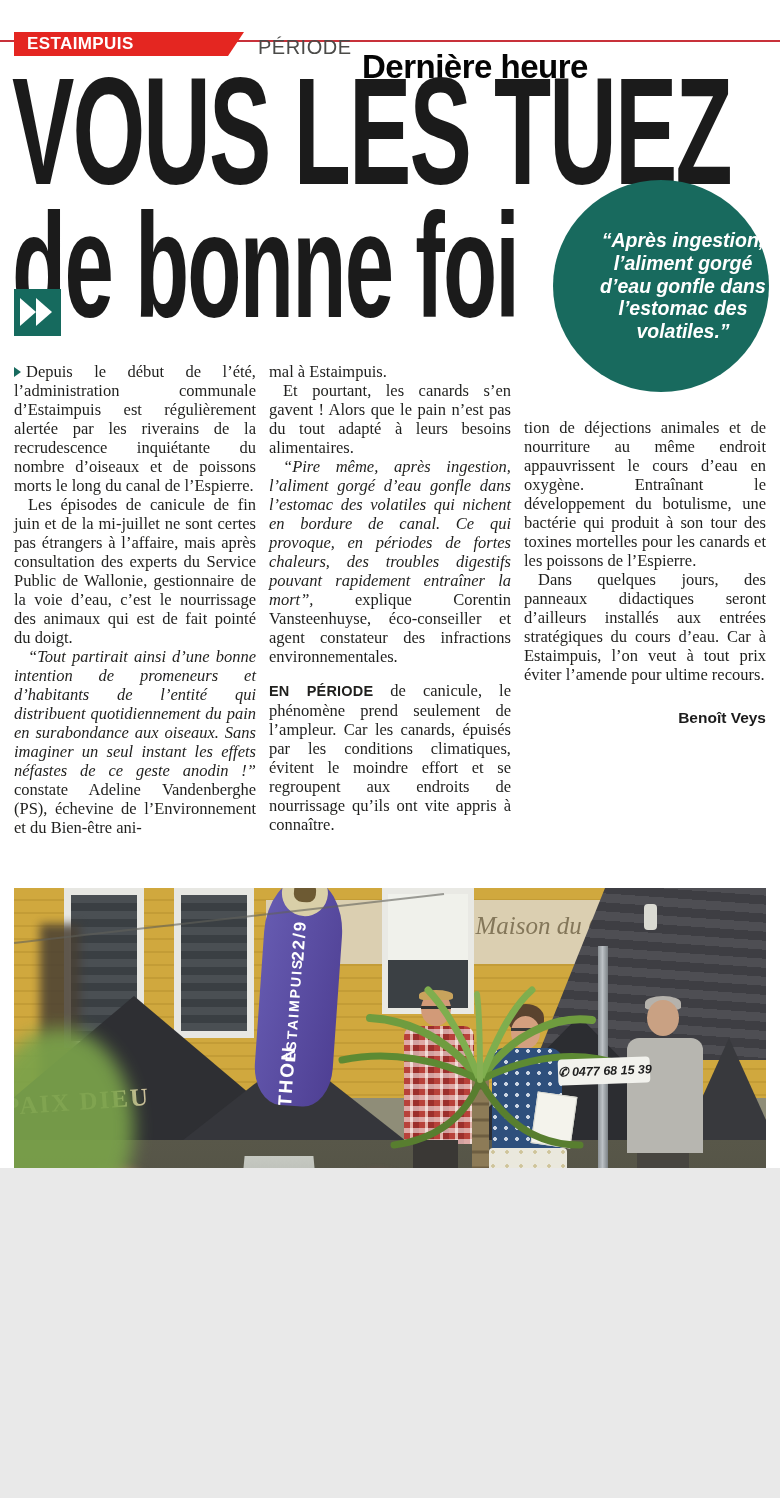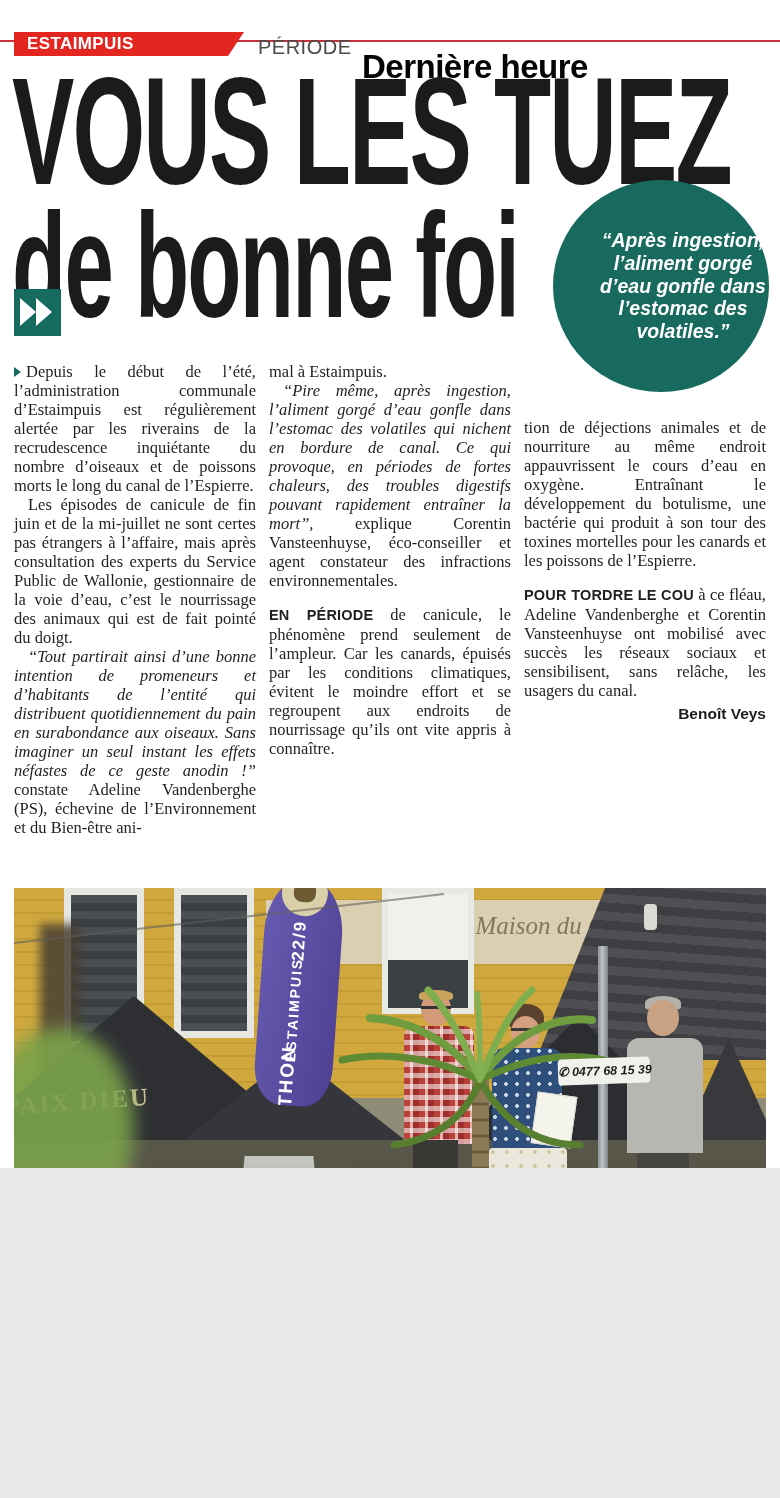--- a/index.html
+++ b/index.html
@@ -162,6 +162,7 @@
       </div>
     <div class="col">
         <p class="para"><span>mal à Estaimpuis.</span></p>
+        <p class="para ind"><span>Et pourtant, les canards s’en gavent ! Alors que le pain n’est pas du tout adapté à leurs besoins alimentaires.</span></p>
         <p class="para ind"><span class="it">“Pire même, après ingestion, l’aliment gorgé d’eau gonfle dans l’estomac des volatiles qui nichent en bordure de canal. Ce qui provoque, en périodes de fortes chaleurs, des troubles digestifs pouvant rapidement entraîner la mort”,</span><span> explique Corentin Vansteenhuyse, éco-conseiller et agent constateur des infractions environnementales.</span></p>
         <p class="para gap"><span class="bl">EN PÉRIODE</span><span> de canicule, le phénomène prend seulement de l’ampleur. Car les canards, épuisés par les conditions climatiques, évitent le moindre effort et se regroupent aux endroits de nourrissage qu’ils ont vite appris à connaître.</span></p>
       </div>

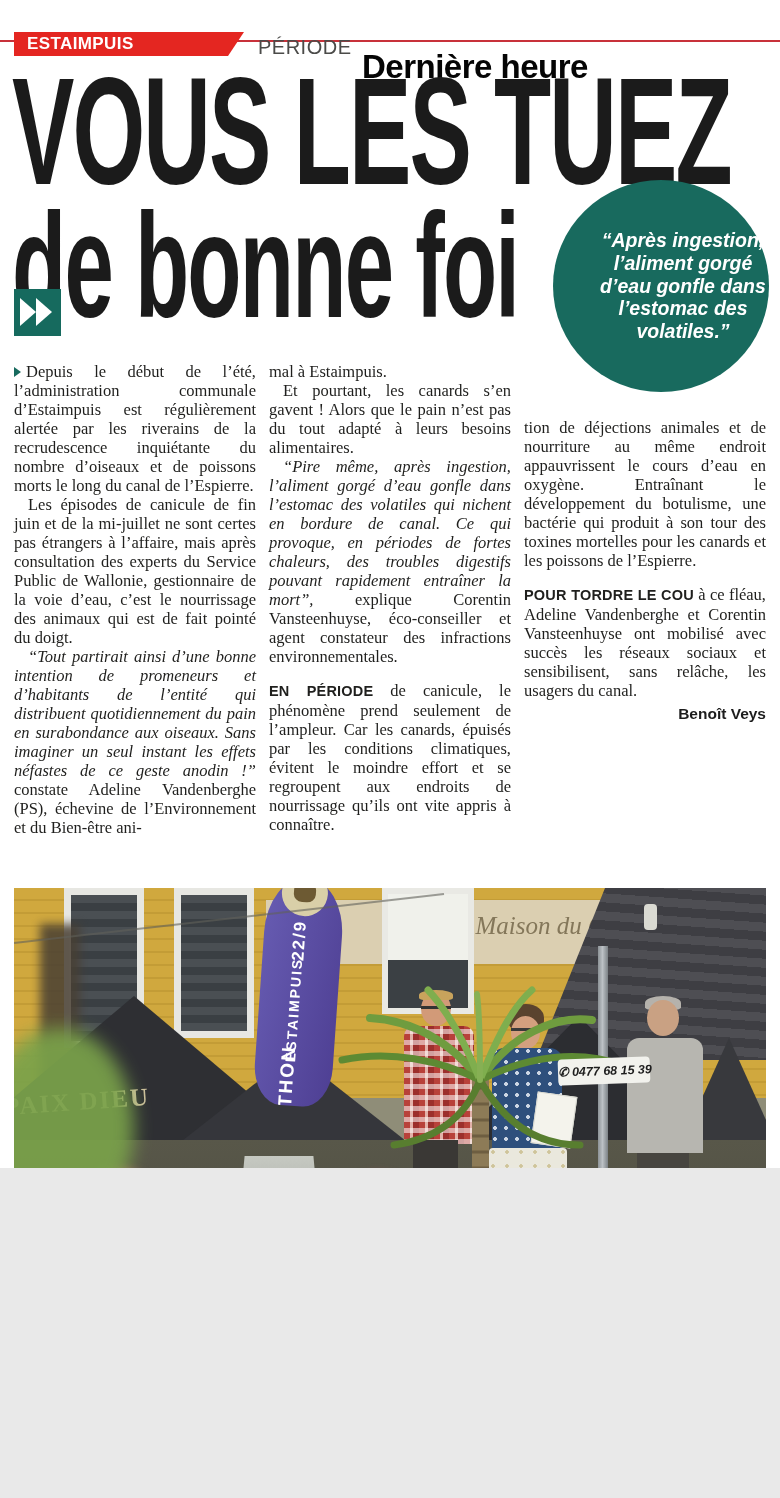--- a/index.html
+++ b/index.html
@@ -169,6 +169,7 @@
     <div class="col col3">
         <p class="para"><span>tion de déjections animales et de nourriture au même endroit appauvrissent le cours d’eau en oxygène. Entraînant le développement du botulisme, une bactérie qui produit à son tour des toxines mortelles pour les canards et les poissons de l’Espierre.</span></p>
         <p class="para gap"><span class="bl">POUR TORDRE LE COU</span><span> à ce fléau, Adeline Vandenberghe et Corentin Vansteenhuyse ont mobilisé avec succès les réseaux sociaux et sensibilisent, sans relâche, les usagers du canal.</span></p>
+        <p class="para ind"><span>Dans quelques jours, des panneaux didactiques seront d’ailleurs installés aux entrées stratégiques du cours d’eau. Car à Estaimpuis, l’on veut à tout prix éviter l’amende pour ultime recours.</span></p>
         <div class="byline">Benoît Veys</div>
       </div>
   </div>

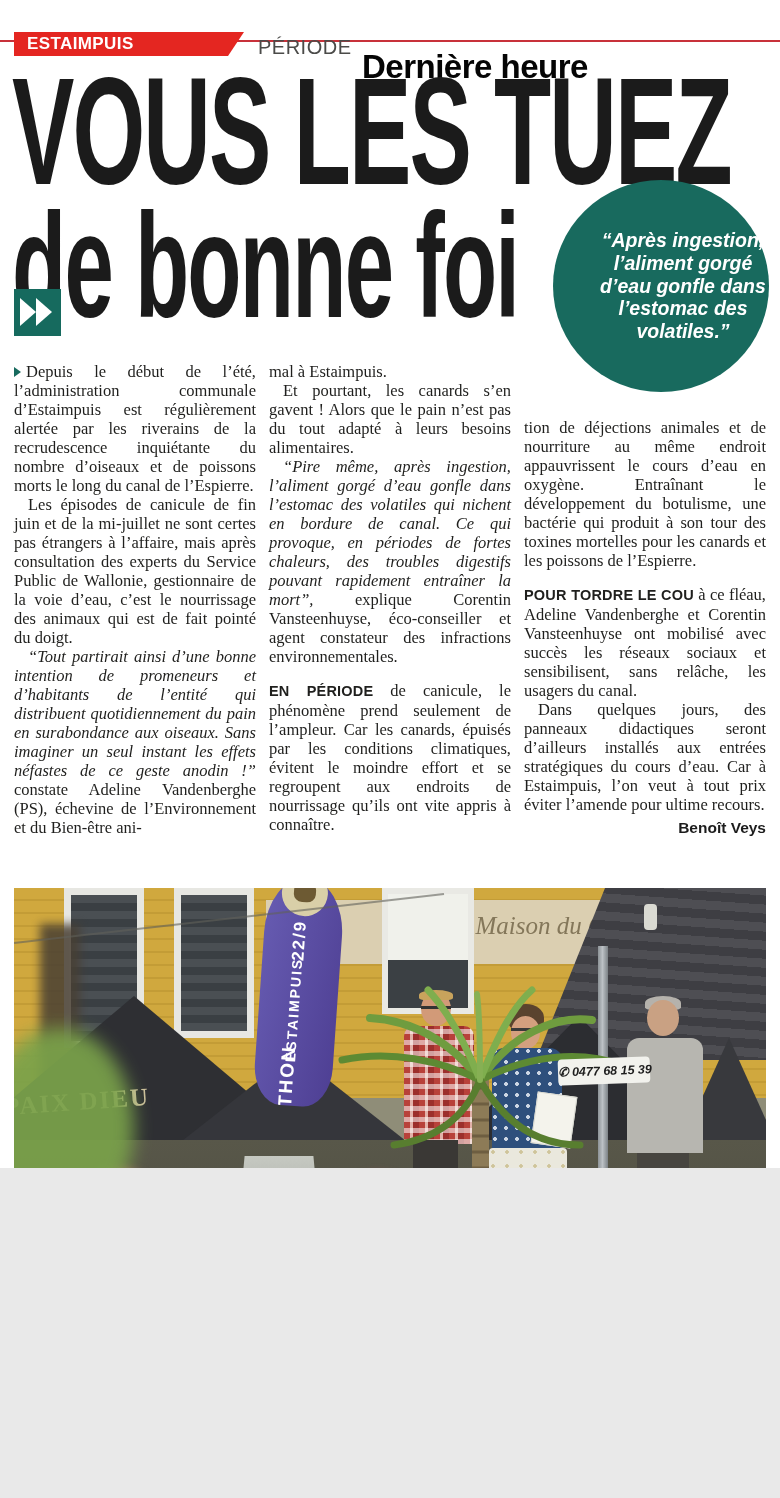--- a/index.html
+++ b/index.html
@@ -168,7 +168,6 @@
       </div>
     <div class="col col3">
         <p class="para"><span>tion de déjections animales et de nourriture au même endroit appauvrissent le cours d’eau en oxygène. Entraînant le développement du botulisme, une bactérie qui produit à son tour des toxines mortelles pour les canards et les poissons de l’Espierre.</span></p>
-        <p class="para gap"><span class="bl">POUR TORDRE LE COU</span><span> à ce fléau, Adeline Vandenberghe et Corentin Vansteenhuyse ont mobilisé avec succès les réseaux sociaux et sensibilisent, sans relâche, les usagers du canal.</span></p>
         <p class="para ind"><span>Dans quelques jours, des panneaux didactiques seront d’ailleurs installés aux entrées stratégiques du cours d’eau. Car à Estaimpuis, l’on veut à tout prix éviter l’amende pour ultime recours.</span></p>
         <div class="byline">Benoît Veys</div>
       </div>

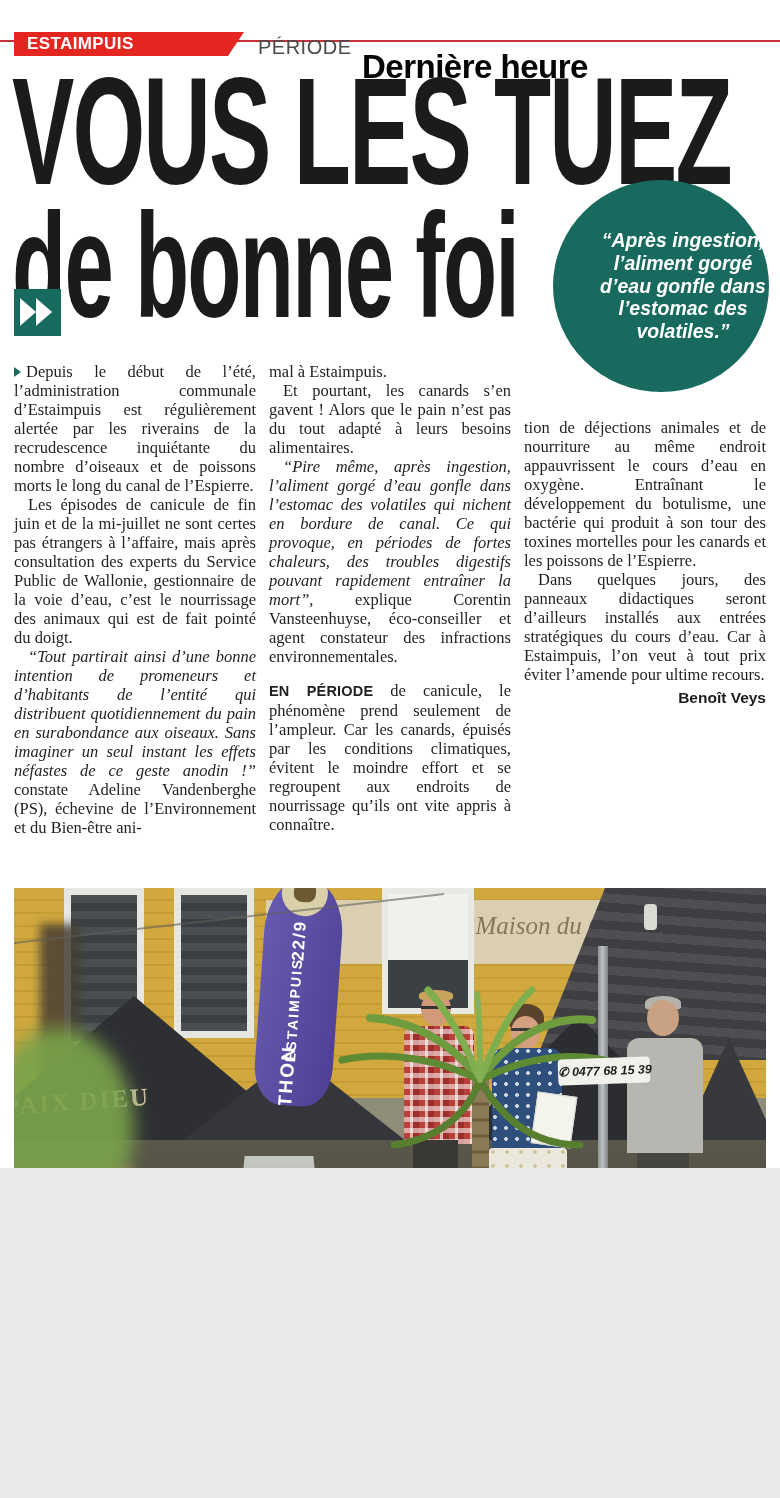--- a/index.html
+++ b/index.html
@@ -48,7 +48,7 @@
   .para .bl{font-family:"Liberation Sans",sans-serif;font-weight:bold;font-size:14.5px;letter-spacing:.2px;}
   .mk{display:inline-block;width:0;height:0;border-top:5px solid transparent;border-bottom:5px solid transparent;
       border-left:7px solid #176a5e;margin-right:5px;}
-  .byline{margin-top:4px;text-align:right;font-family:"Liberation Sans",sans-serif;
+  .byline{margin-top:24px;text-align:right;font-family:"Liberation Sans",sans-serif;
       font-weight:bold;font-size:15.5px;color:#1c1c1c;}
 
   

